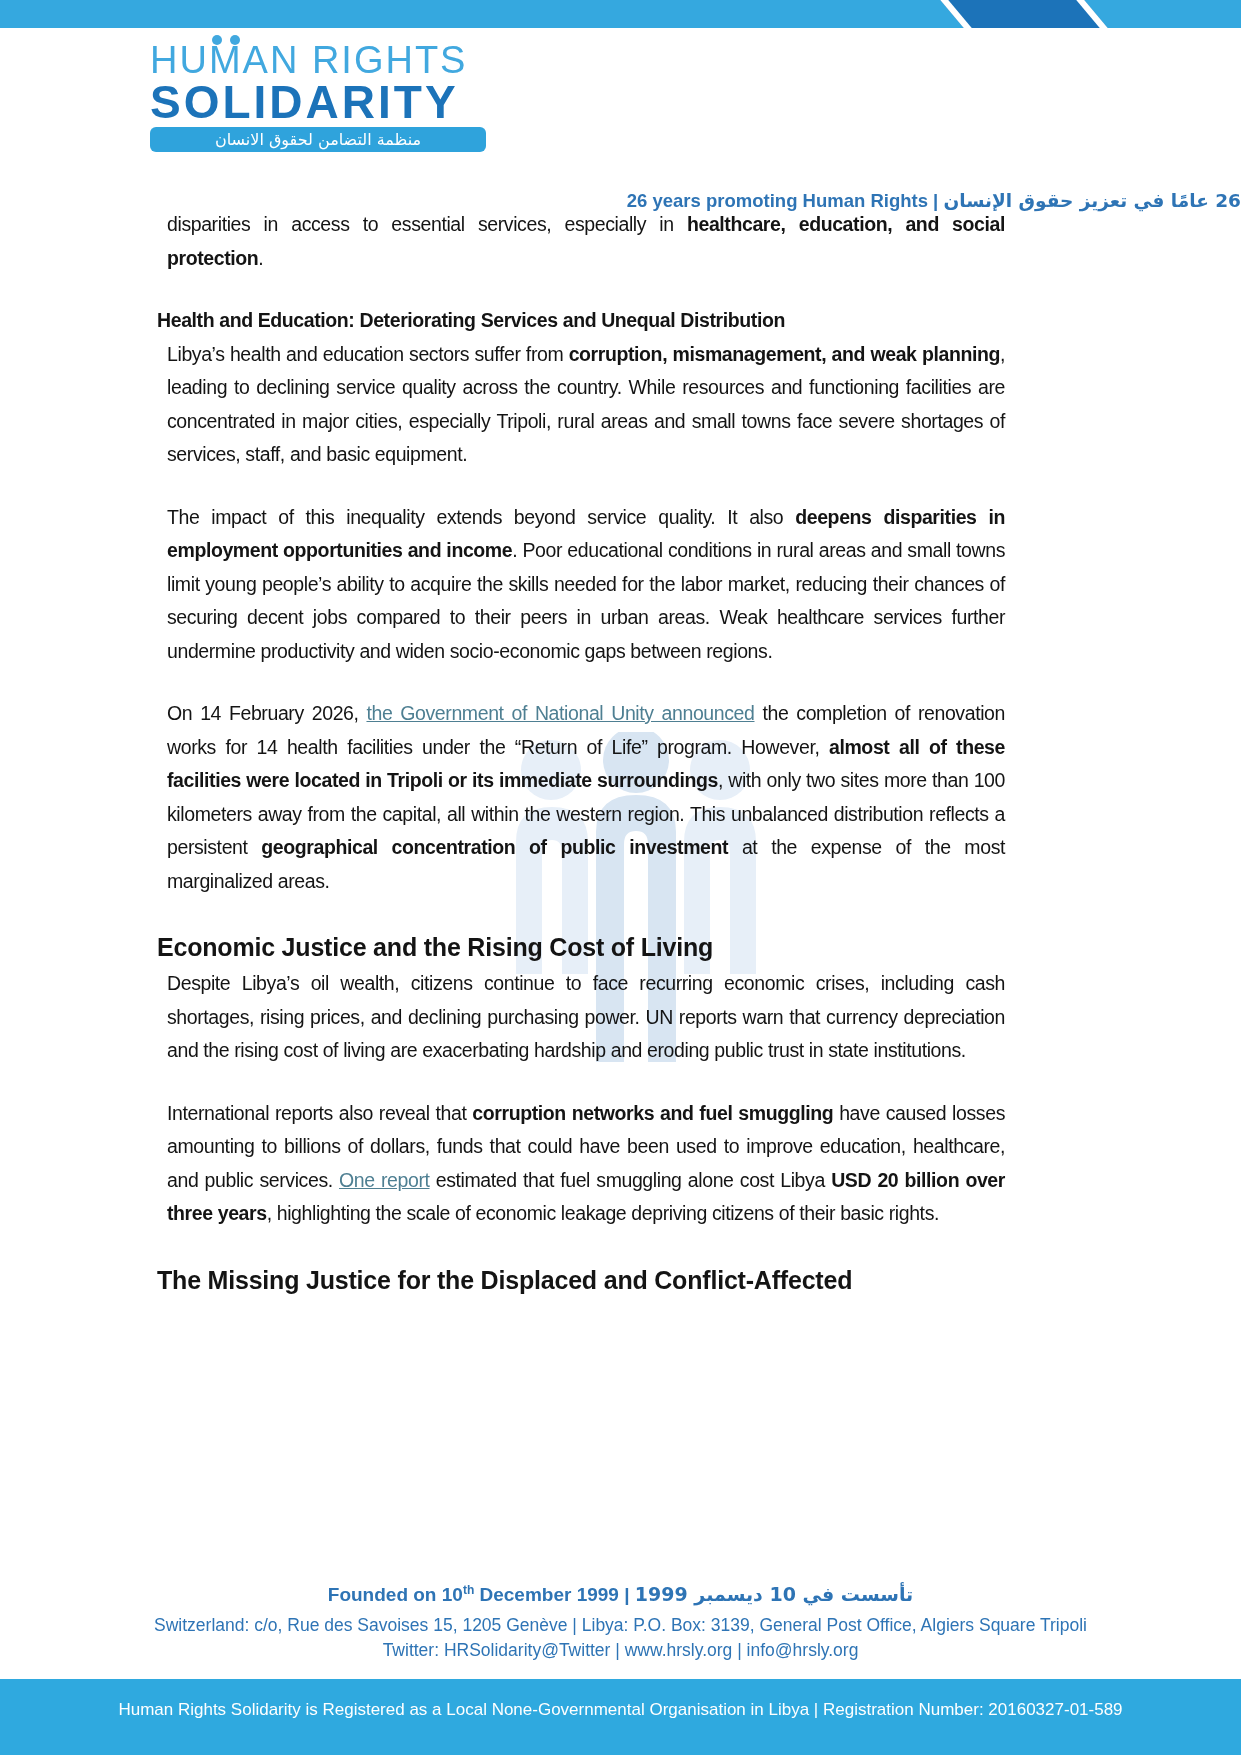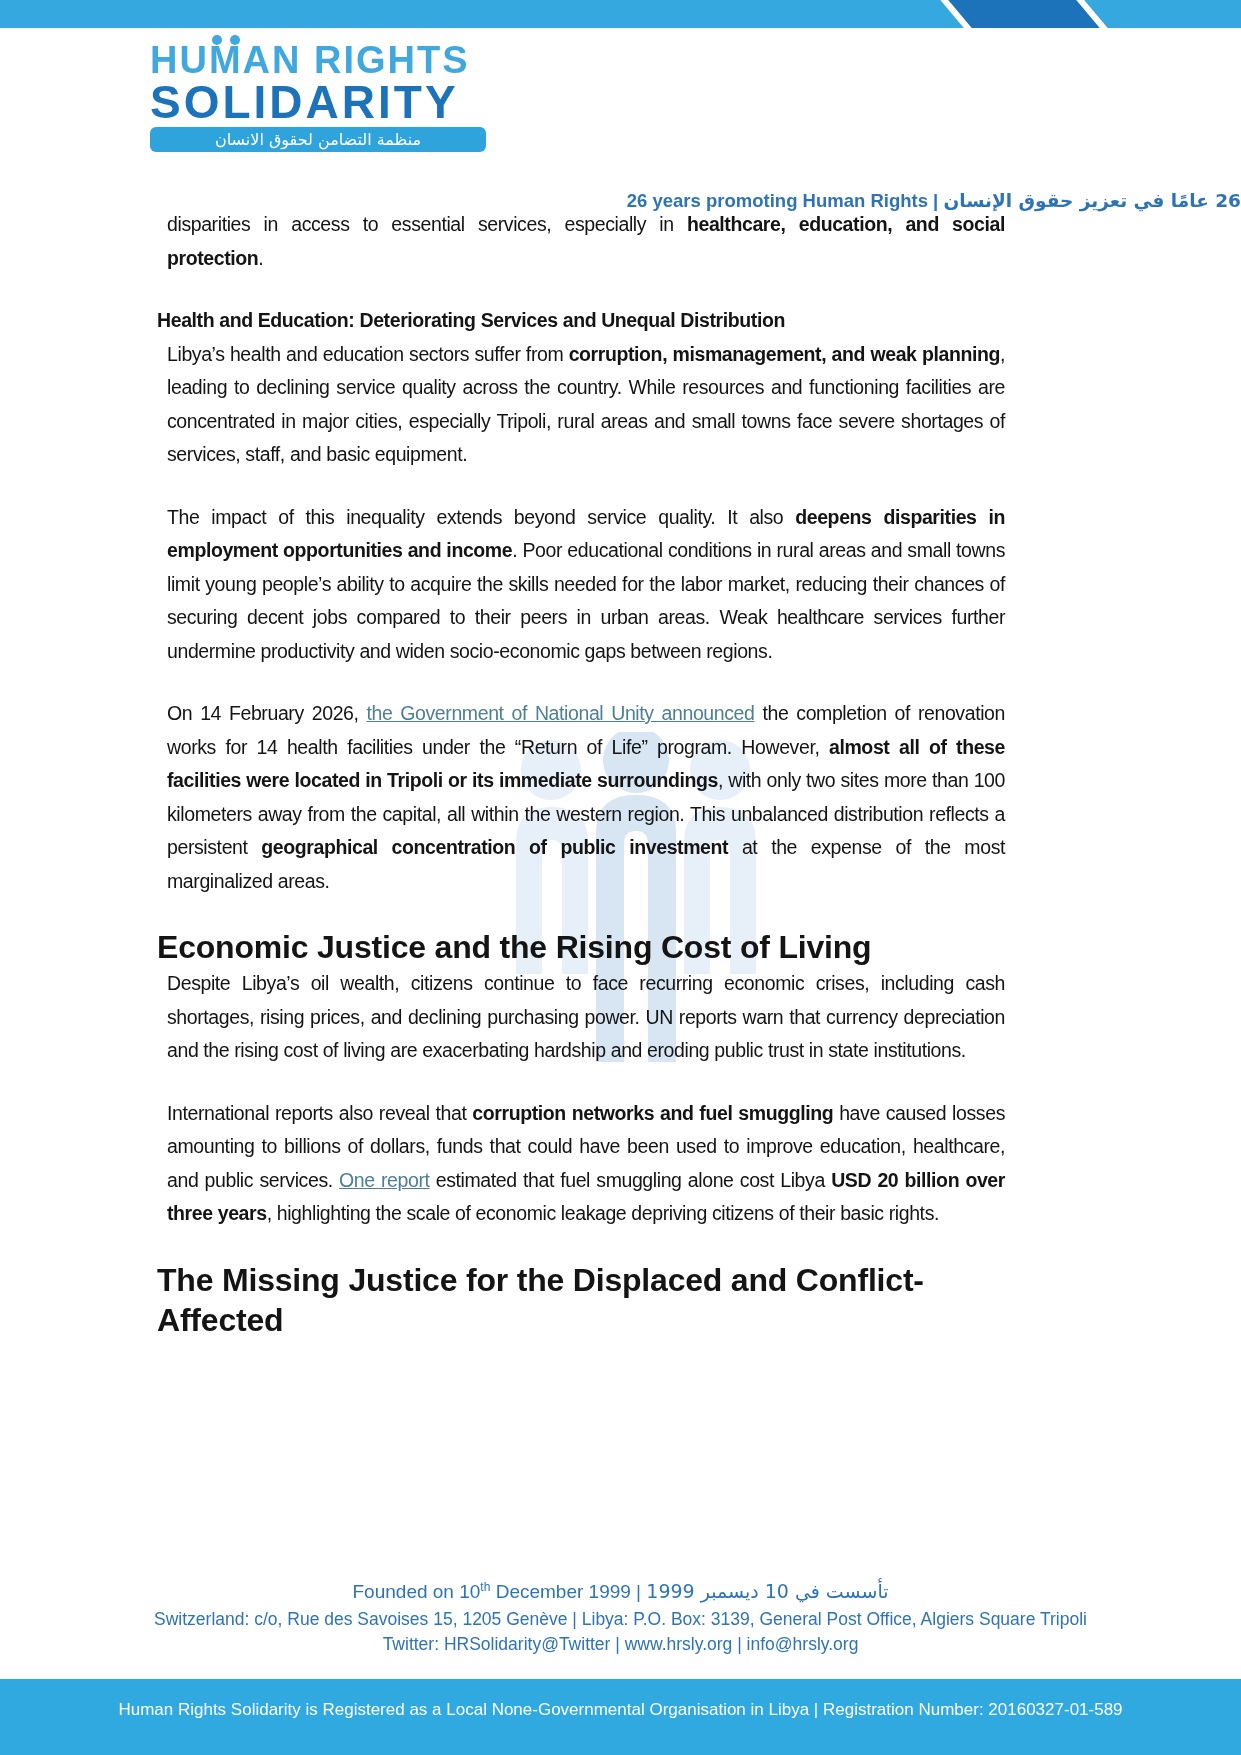--- a/index.html
+++ b/index.html
@@ -31,7 +31,7 @@
   }
   
   .logo{position:absolute;left:150px;top:40px;width:336px;}
-  .logo-line1{position:relative;font-size:38px;font-weight:bold;color:var(--logo-light-blue,#41A8DF);letter-spacing:2px;line-height:40px;white-space:nowrap;}
+  .logo-line1{position:relative;font-size:38px;font-weight:normal;color:var(--logo-light-blue,#41A8DF);letter-spacing:2px;line-height:40px;white-space:nowrap;}
   .logo-dot{position:absolute;width:10px;height:10px;border-radius:50%;background:var(--logo-light-blue,#41A8DF);top:-5px;}
   .logo-dot.d1{left:62px;}
   .logo-dot.d2{left:80px;}

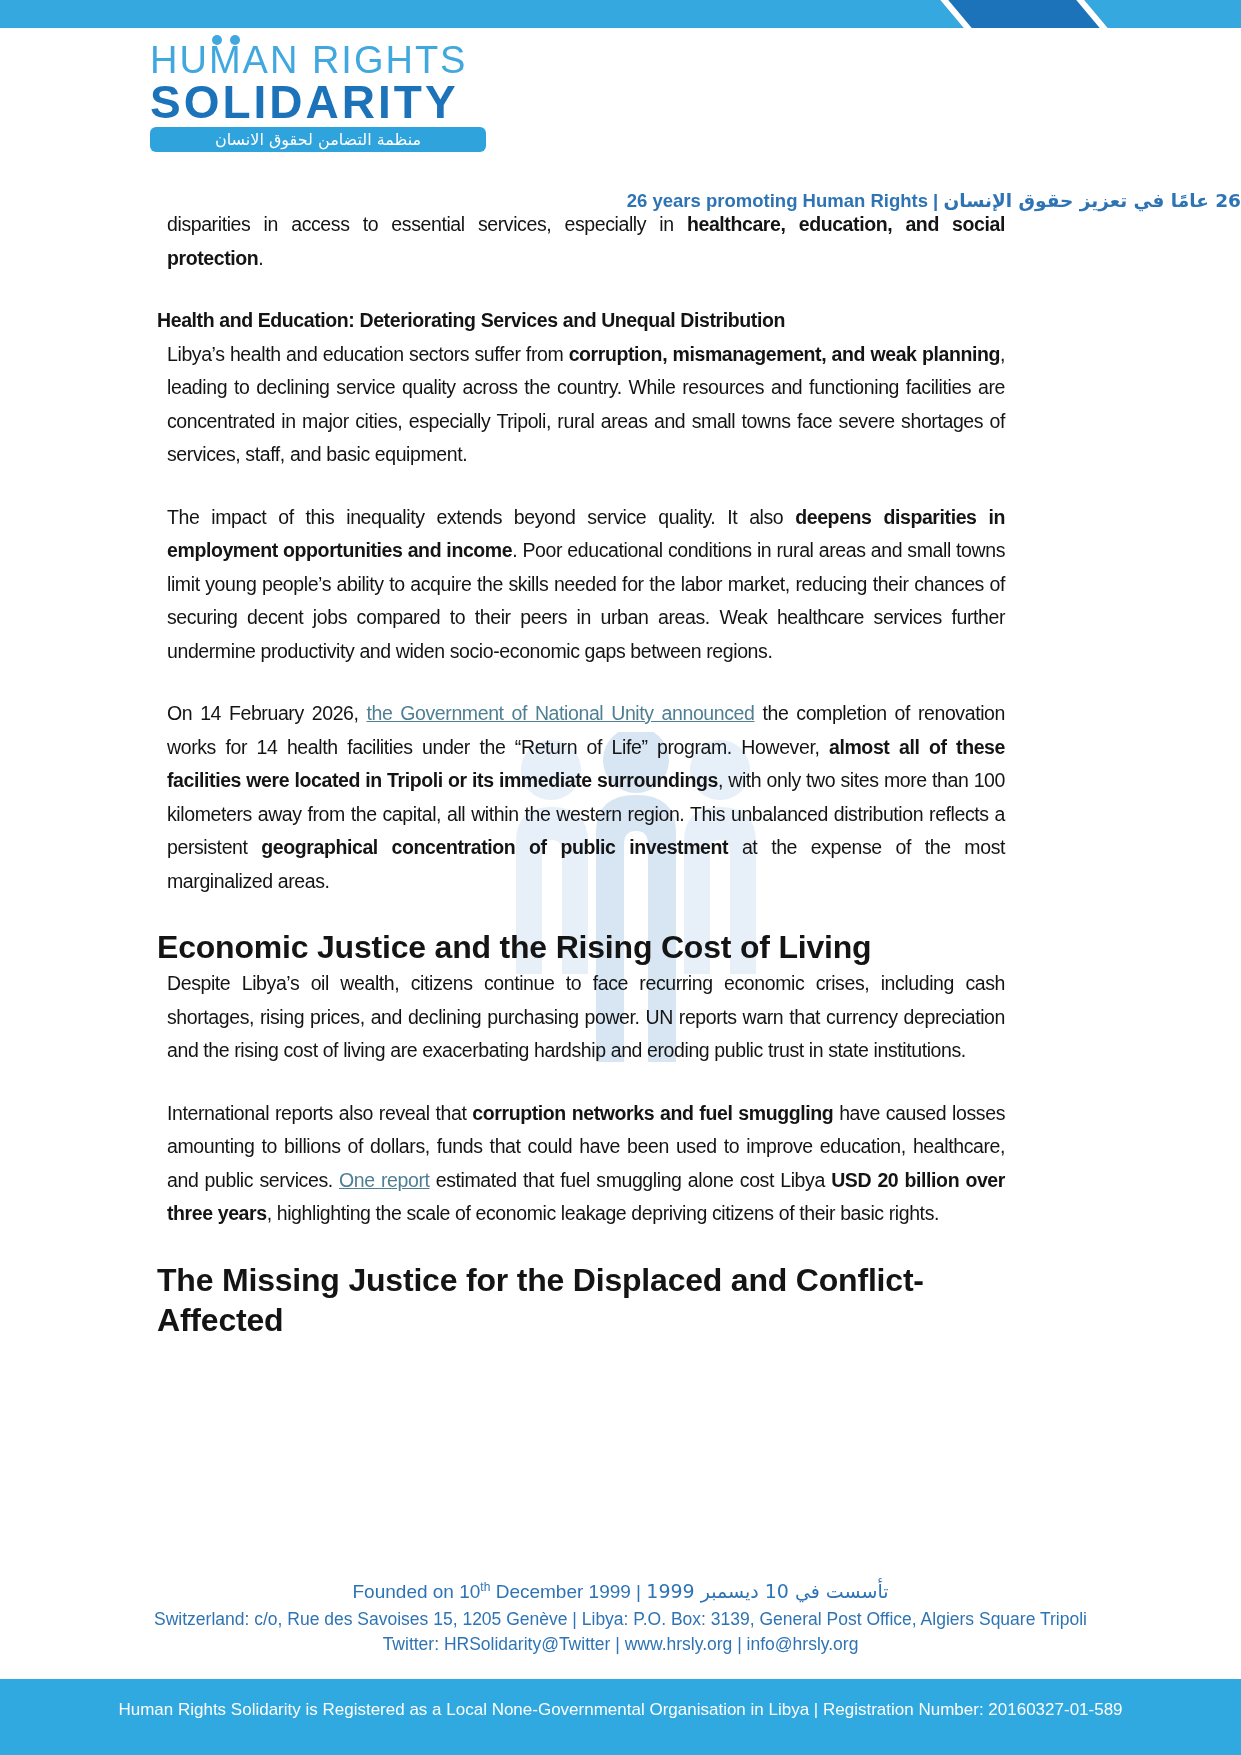--- a/index.html
+++ b/index.html
@@ -60,7 +60,7 @@
   .blk{margin:0;}
   .blk.p{margin:0 0 29px 10px;}
   .blk.h-small{font-weight:bold;margin:0;text-align:left;}
-  .blk.h-big{font-weight:bold;font-size:32px;line-height:40px;letter-spacing:-0.2px;margin:0;text-align:left;}
+  .blk.h-big{font-weight:bold;font-size:25px;line-height:40px;letter-spacing:-0.2px;margin:0;text-align:left;}
   .b{font-weight:bold;}
   .doc-link{color:var(--link-teal,#4E7F92);cursor:pointer;}
   

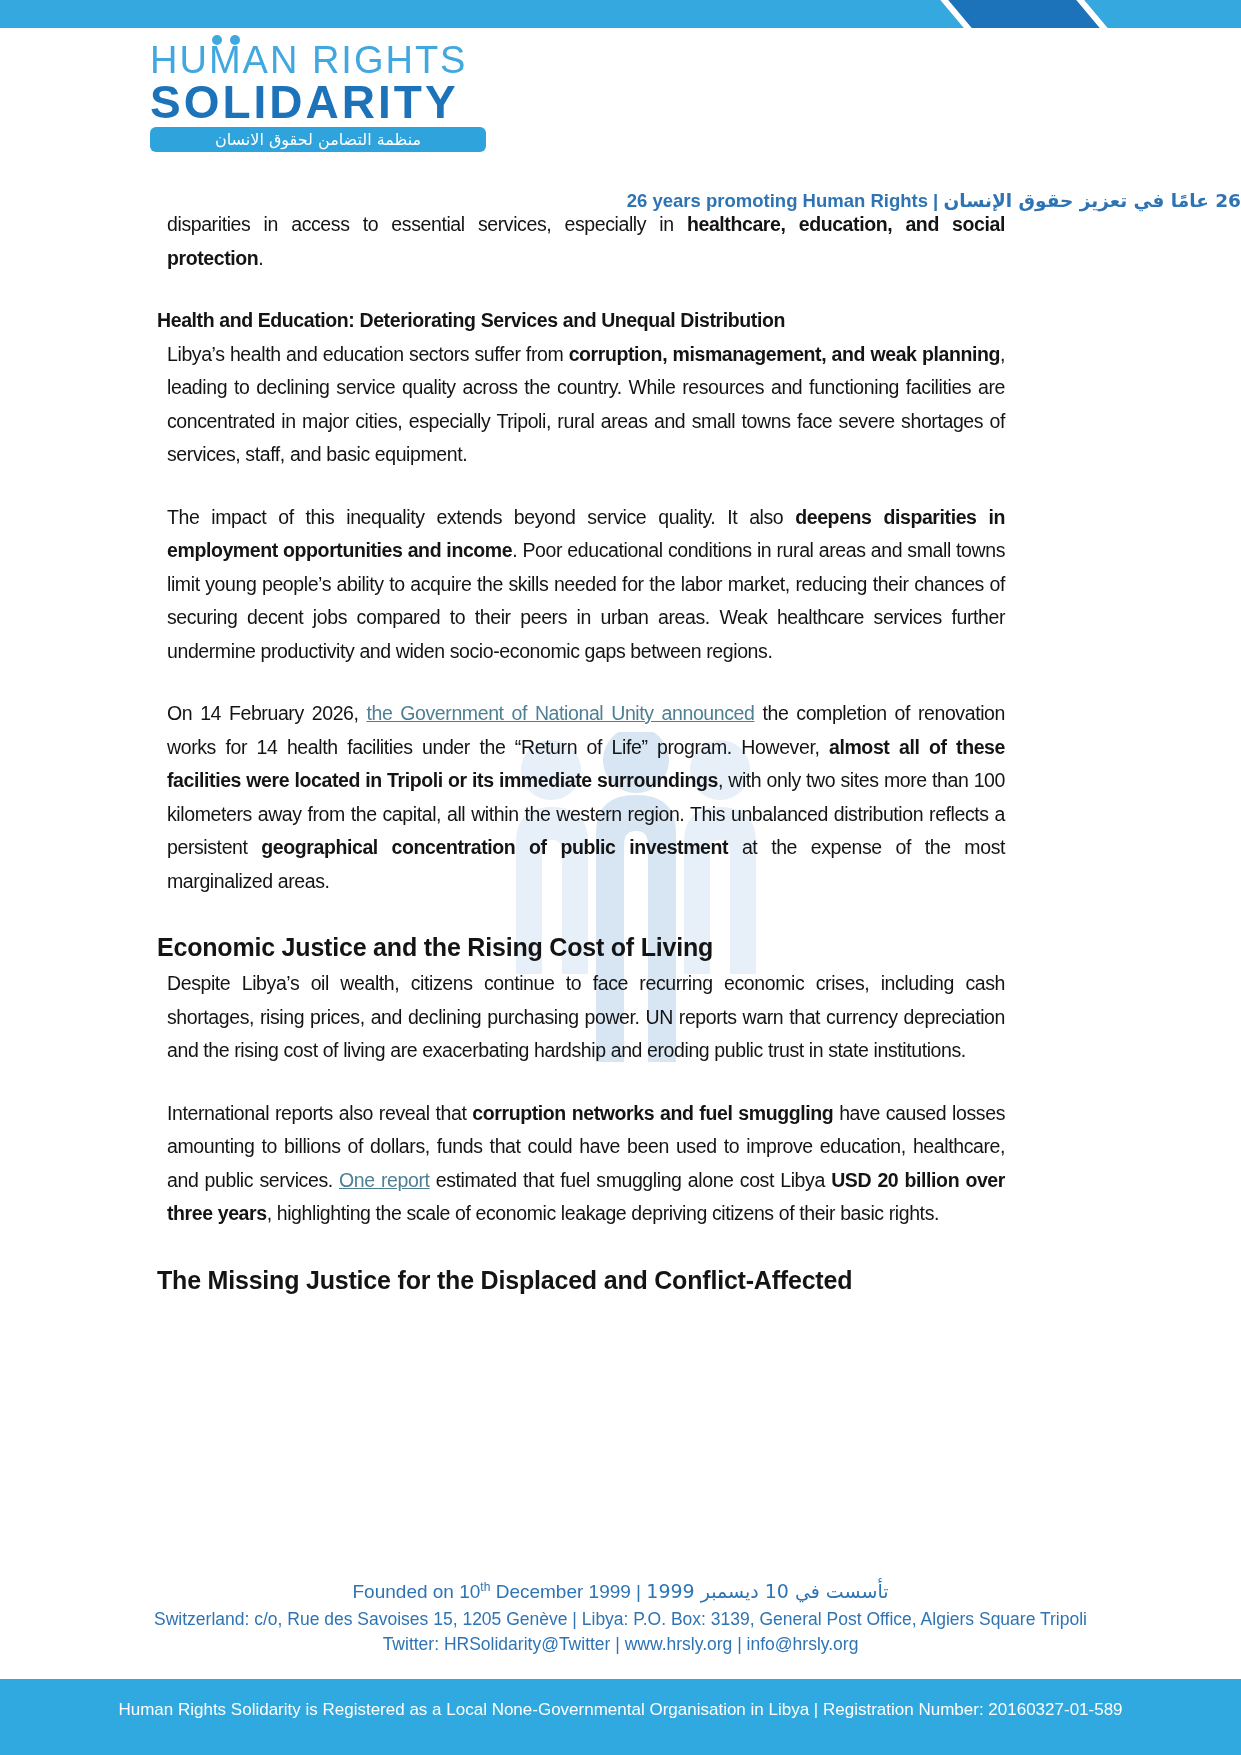--- a/index.html
+++ b/index.html
@@ -65,7 +65,7 @@
   .doc-link{color:var(--link-teal,#4E7F92);cursor:pointer;}
   
   .footer{position:absolute;top:1572px;left:0;width:100%;text-align:center;color:var(--accent-blue,#2E74B5);z-index:1;}
-  .footer-founded{font-weight:normal;font-size:19px;line-height:30px;}
+  .footer-founded{font-weight:bold;font-size:19px;line-height:37px;}
   .footer-founded sup{font-size:12px;}
   .footer-line{font-size:17.5px;line-height:25px;}
   

